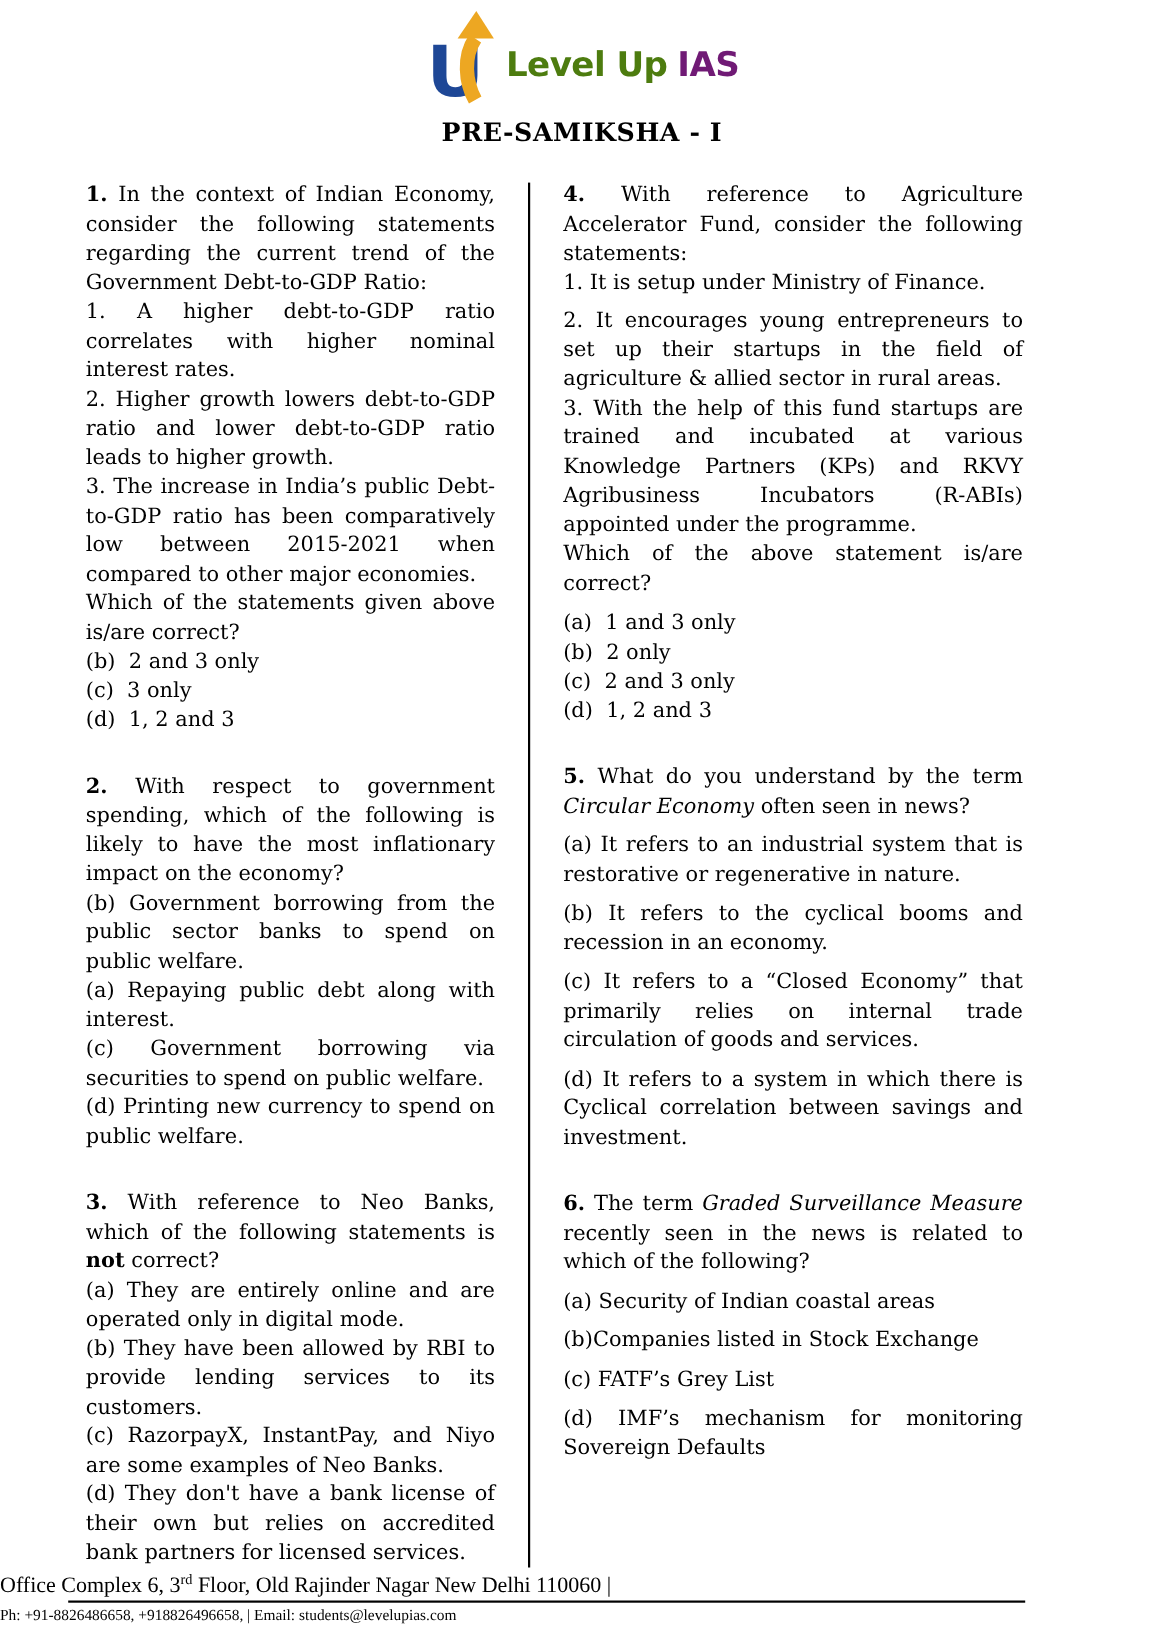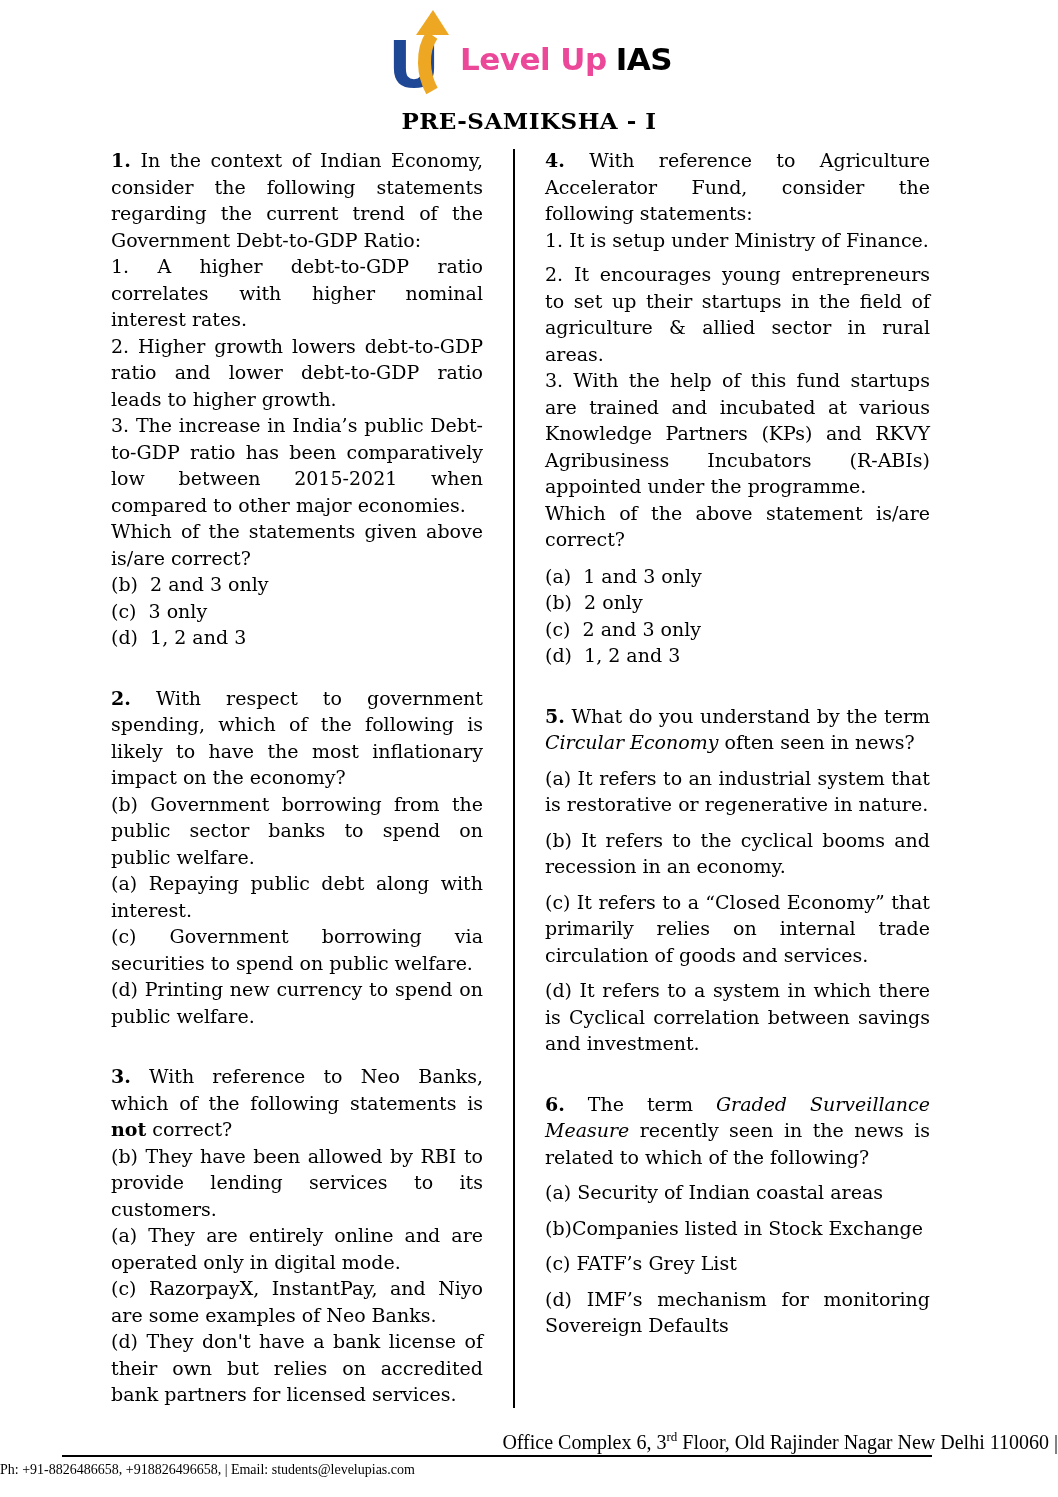--- a/index.html
+++ b/index.html
@@ -12,7 +12,7 @@
   .logo-row { display:flex; align-items:center; justify-content:center; height:88px; }
   .logo-mark { display:block; }
   .logo-text { font-family:"DejaVu Sans", sans-serif; font-weight:bold; font-size:31px; letter-spacing:-0.5px; margin-left:4px; padding-top:18px; }
-  .logo-levelup { color:#ec4899; }
+  .logo-levelup { color:#4d7c0f; }
   .logo-ias { color:#000000; margin-left:9px; }
   .doc-title { font-size:23px; font-weight:bold; letter-spacing:0.5px; margin-top:13px; }
 

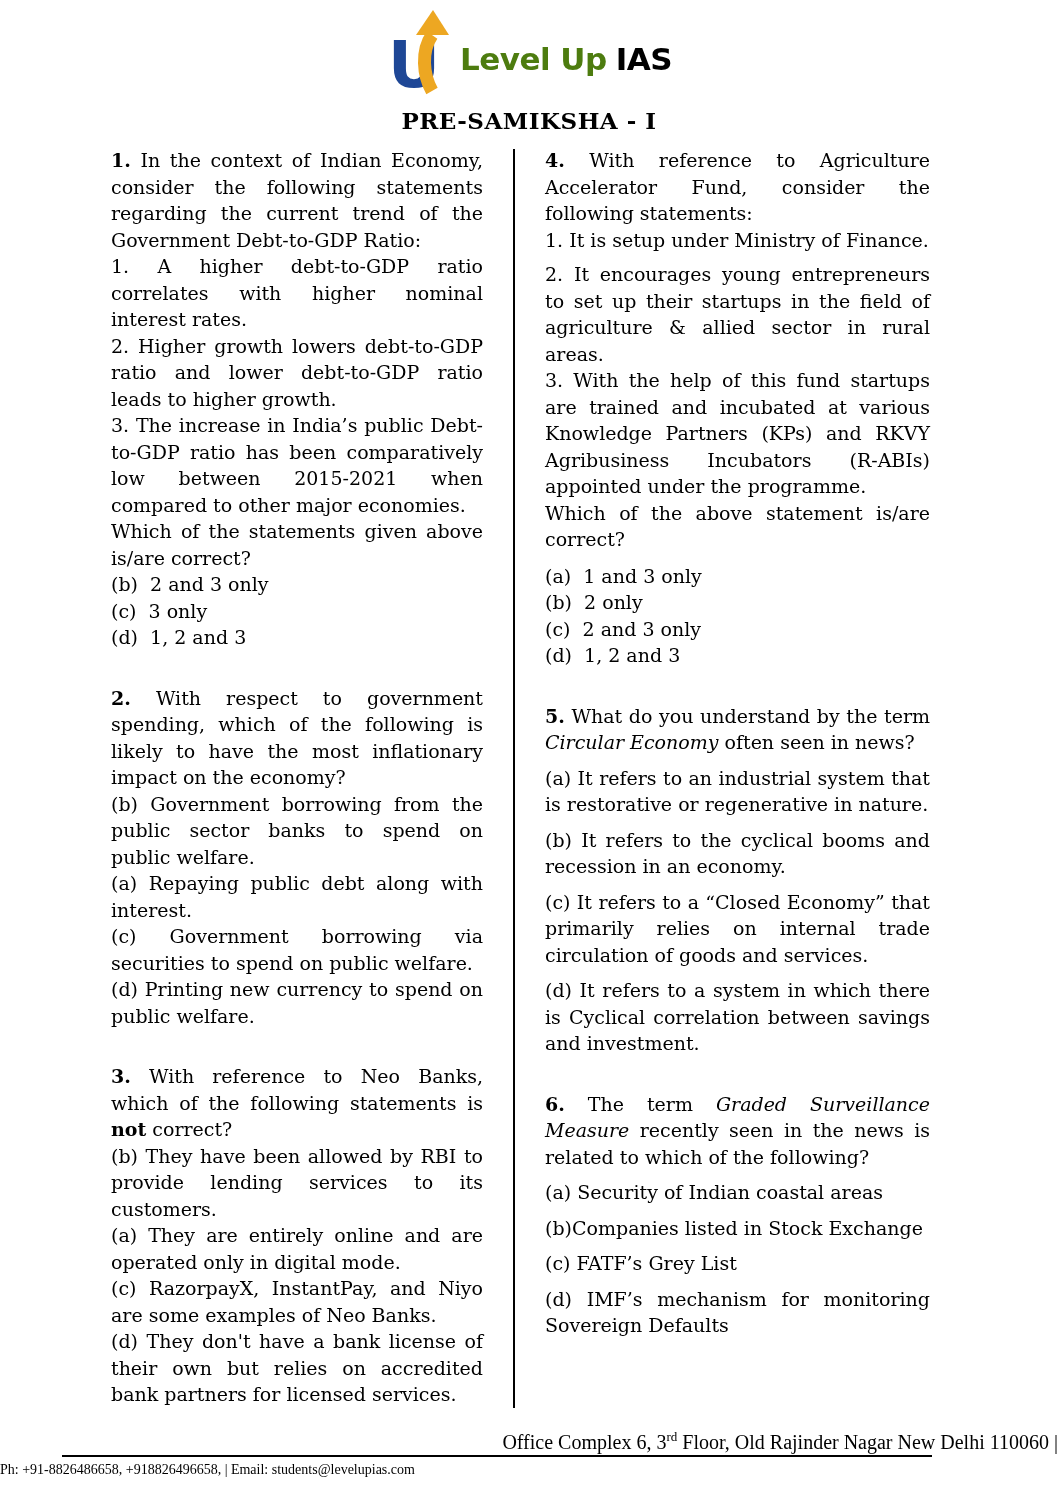--- a/index.html
+++ b/index.html
@@ -13,7 +13,7 @@
   .logo-mark { display:block; }
   .logo-text { font-family:"DejaVu Sans", sans-serif; font-weight:bold; font-size:31px; letter-spacing:-0.5px; margin-left:4px; padding-top:18px; }
   .logo-levelup { color:#4d7c0f; }
-  .logo-ias { color:#000000; margin-left:9px; }
+  .logo-ias { color:#701a75; margin-left:9px; }
   .doc-title { font-size:23px; font-weight:bold; letter-spacing:0.5px; margin-top:13px; }
 
   

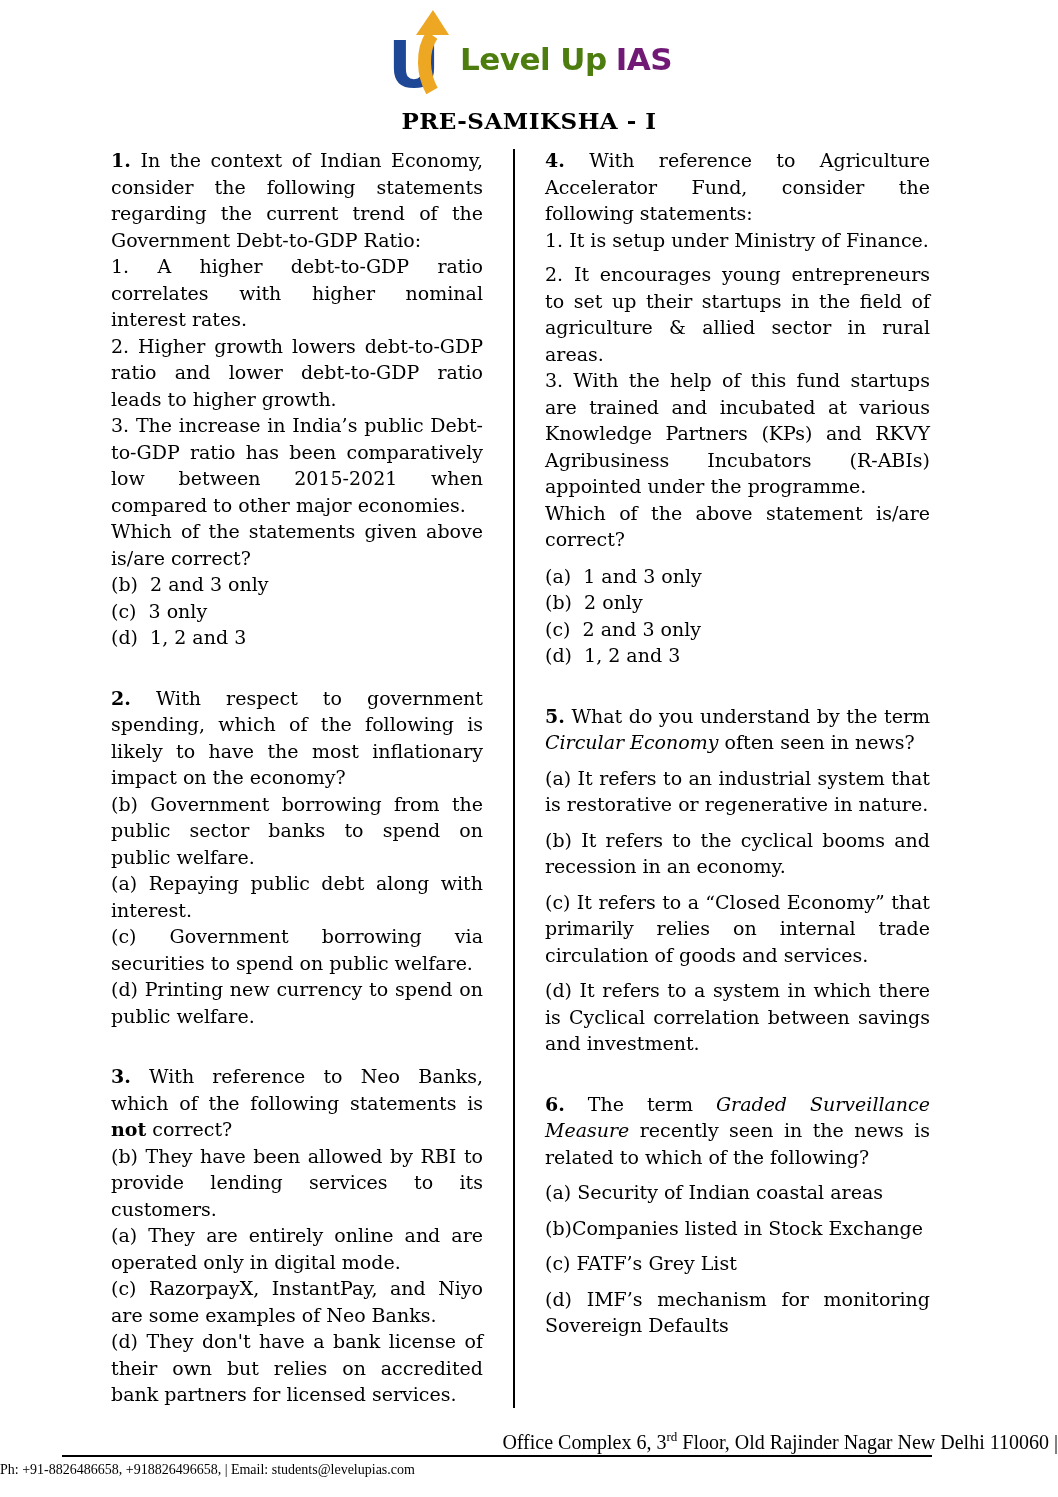--- a/index.html
+++ b/index.html
@@ -17,7 +17,7 @@
   .doc-title { font-size:23px; font-weight:bold; letter-spacing:0.5px; margin-top:13px; }
 
   
-  .content { display:flex; align-items:stretch; padding:0 128px 0 111px; margin-top:13px; min-height:1252px; }
+  .content { display:flex; align-items:stretch; padding:0 128px 0 78px; margin-top:30px; min-height:1252px; }
   .col { font-size:19px; line-height:26.5px; }
   .col-left  { width:372px; }
   .col-divider { width:2px; background:#000; margin:2px 30px 0 30px; }

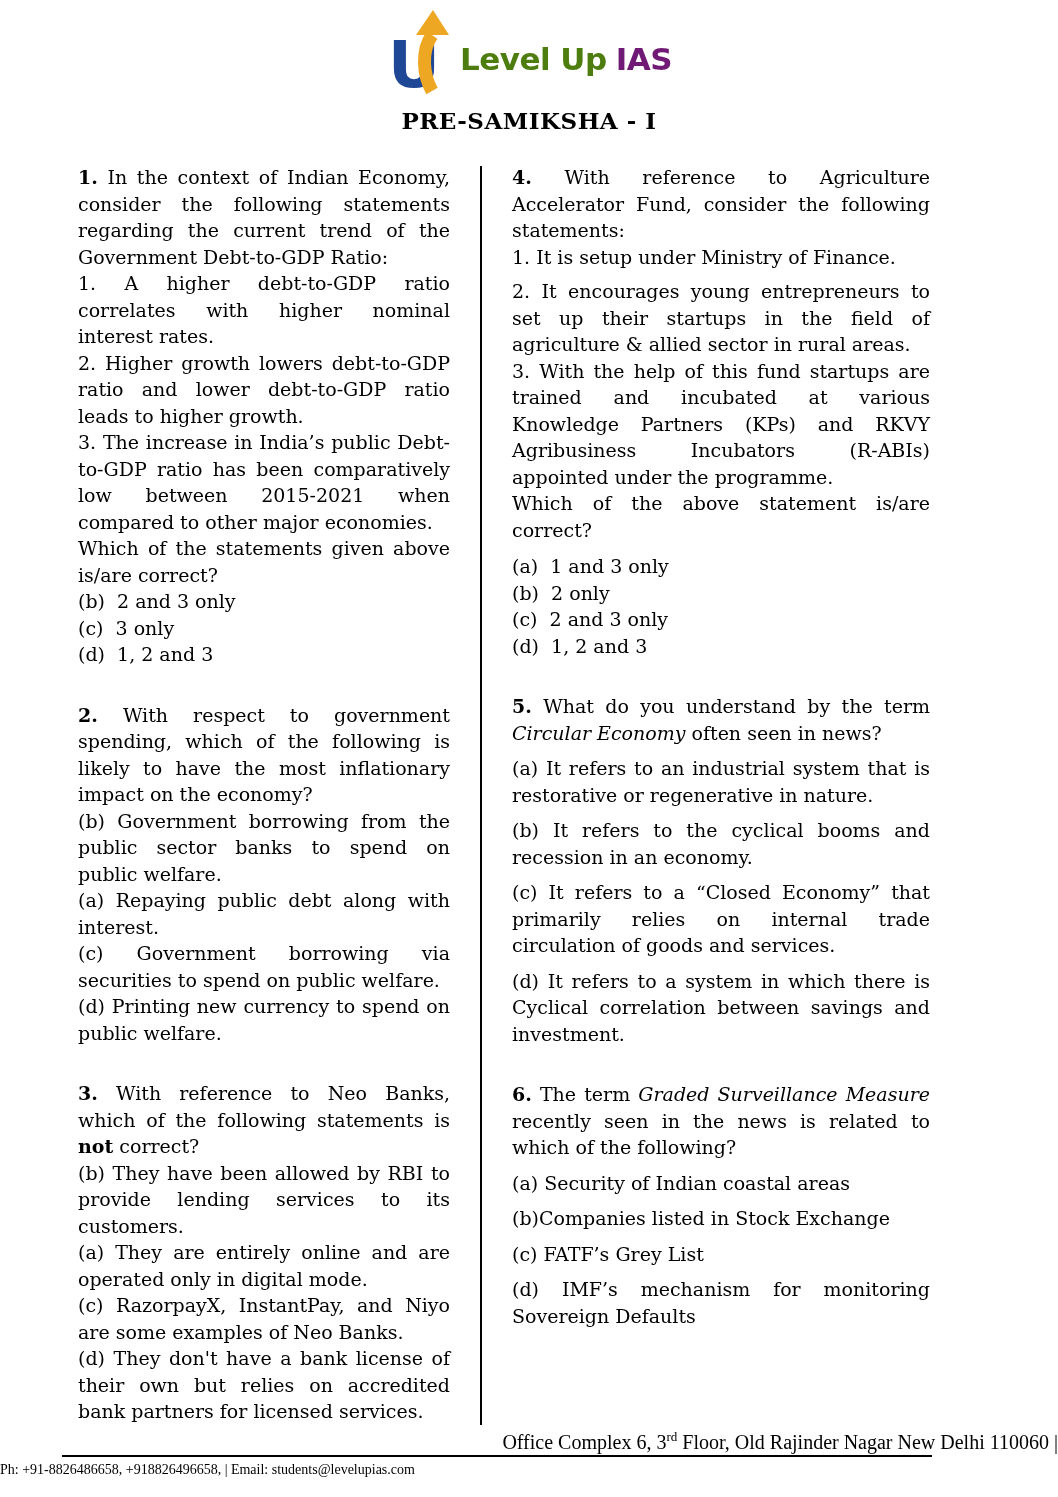--- a/index.html
+++ b/index.html
@@ -75,8 +75,8 @@
         </div>
         <div class="q">
           <p class="para"><span class="b">3.</span><span> With reference to Neo Banks, which of the following statements is </span><span class="b">not</span><span> correct?</span></p>
+          <p class="para"><span>(a) They are entirely online and are operated only in digital mode.</span></p>
           <p class="para"><span>(b) They have been allowed by RBI to provide lending services to its customers.</span></p>
-          <p class="para"><span>(a) They are entirely online and are operated only in digital mode.</span></p>
           <p class="para"><span>(c) RazorpayX, InstantPay, and Niyo are some examples of Neo Banks.</span></p>
           <p class="para"><span>(d) They don't have a bank license of their own but relies on accredited bank partners for licensed services.</span></p>
         </div>

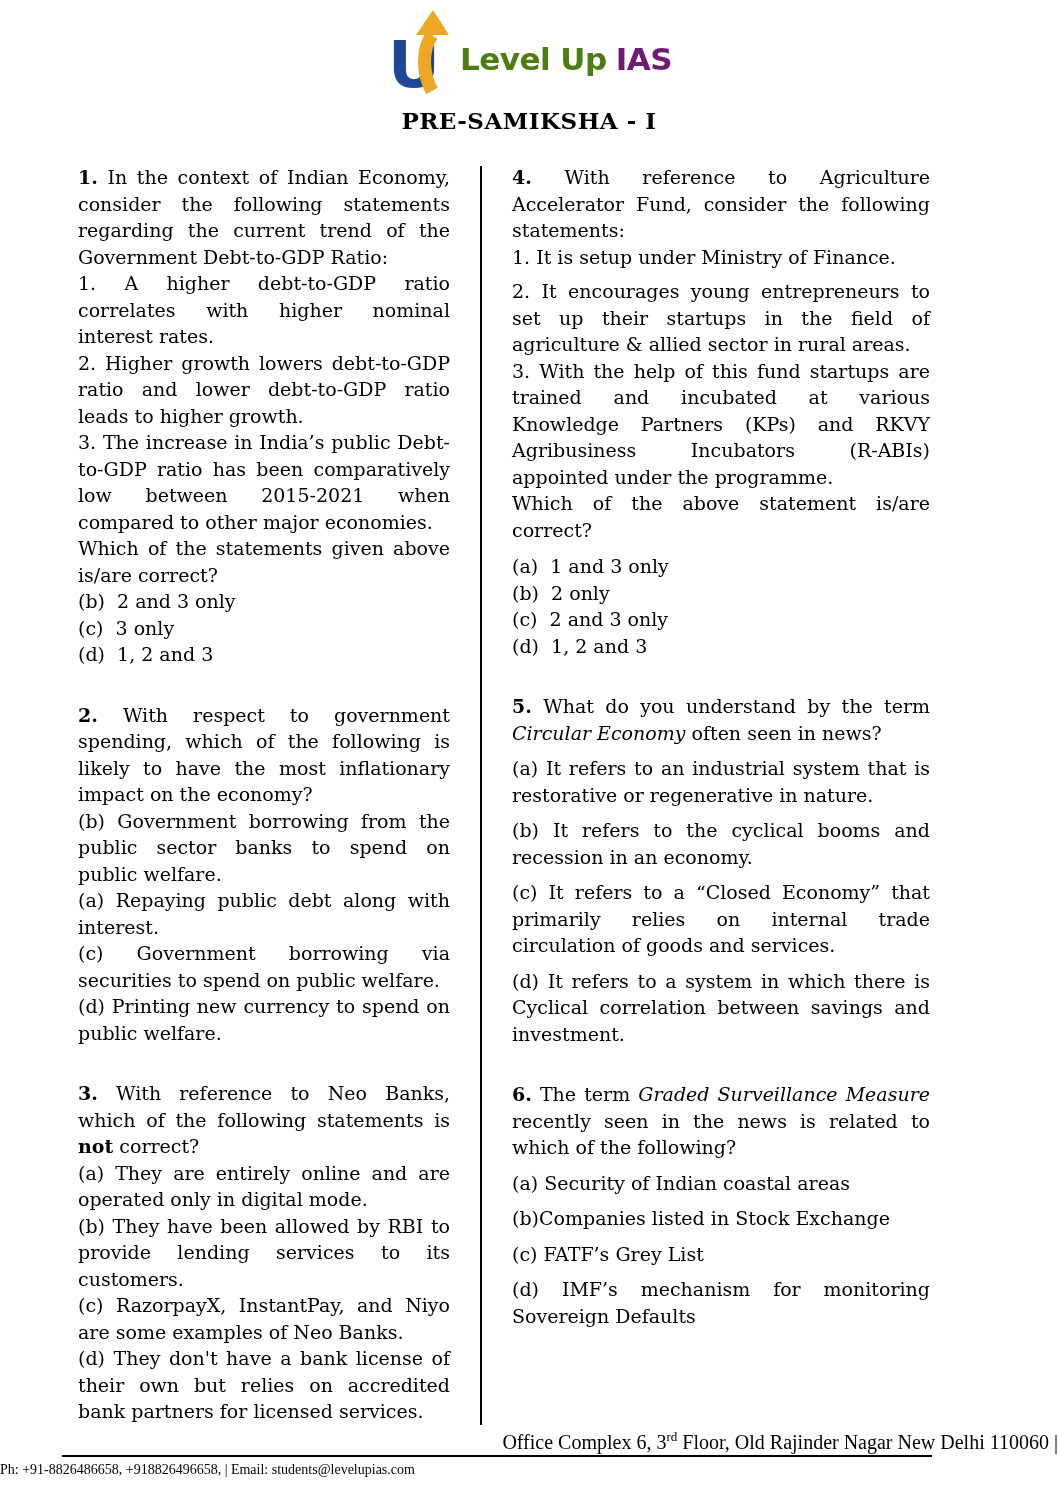--- a/index.html
+++ b/index.html
@@ -30,7 +30,7 @@
 
   
   .footer { position:absolute; left:0; right:0; bottom:15px; font-family:"Liberation Serif", serif; }
-  .footer-address { text-align:right; font-size:20px; line-height:24px; }
+  .footer-address { text-align:left; font-size:20px; line-height:24px; }
   .footer-address sup { font-size:13px; }
   .footer-rule { border-top:2px solid #000; width:870px; margin:1px 0 1px 62px; height:0; }
   .footer-contact { text-align:left; font-size:14px; line-height:24px; }

